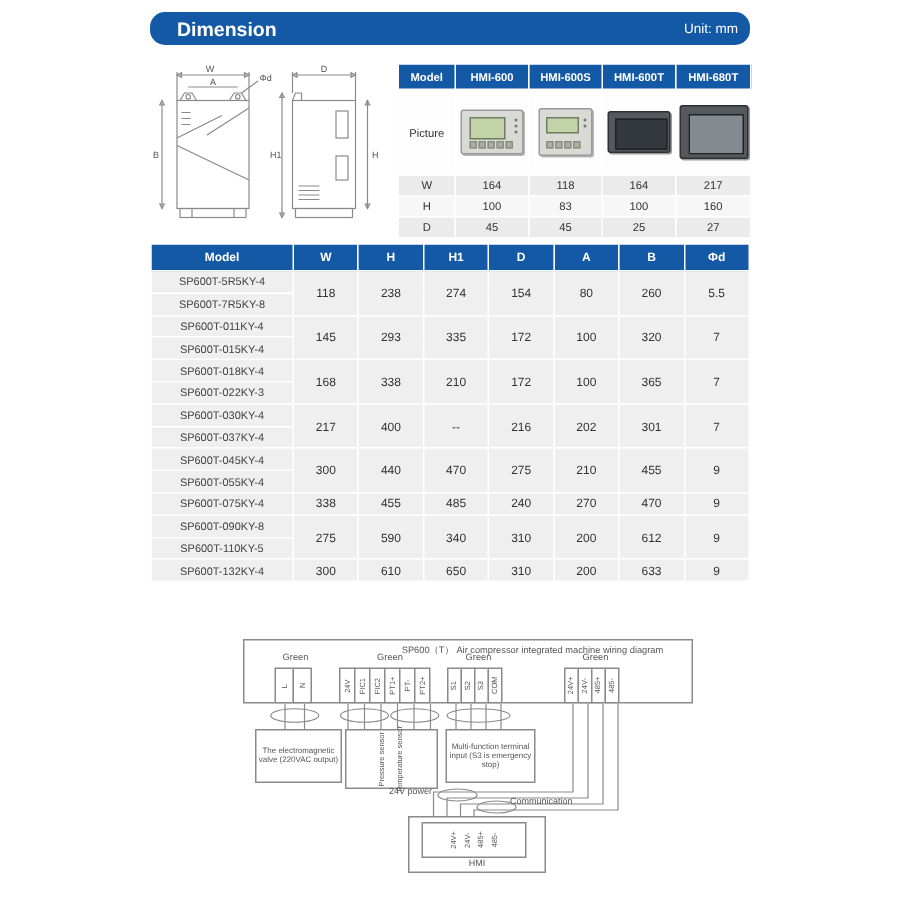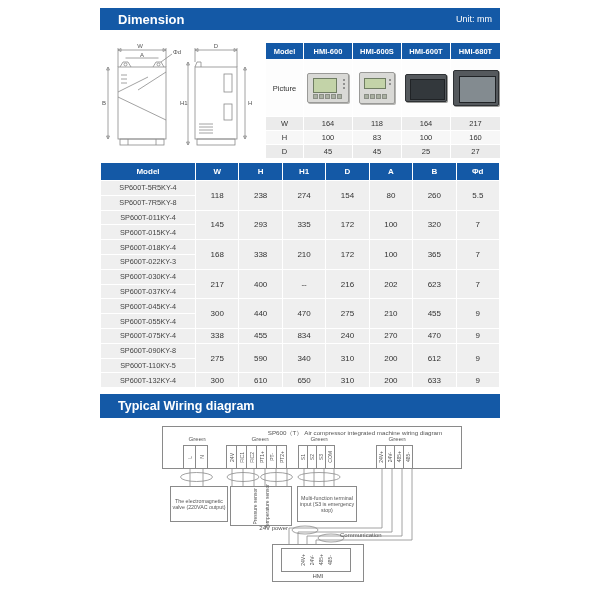--- a/index.html
+++ b/index.html
@@ -7,7 +7,7 @@
           font-family:"Liberation Sans",sans-serif;}
   
   .bar{position:absolute;left:100px;width:400px;height:22px;background:#1459a6;color:#fff;
-       display:flex;align-items:center;box-sizing:border-box;padding:0 8px 0 18px;}
+       display:flex;align-items:center;box-sizing:border-box;padding:0 8px 0 18px;border-radius:10px;}
   .bar .bar-title{font-size:13px;font-weight:bold;flex:1;}
   .bar .bar-unit{font-size:9px;}
   

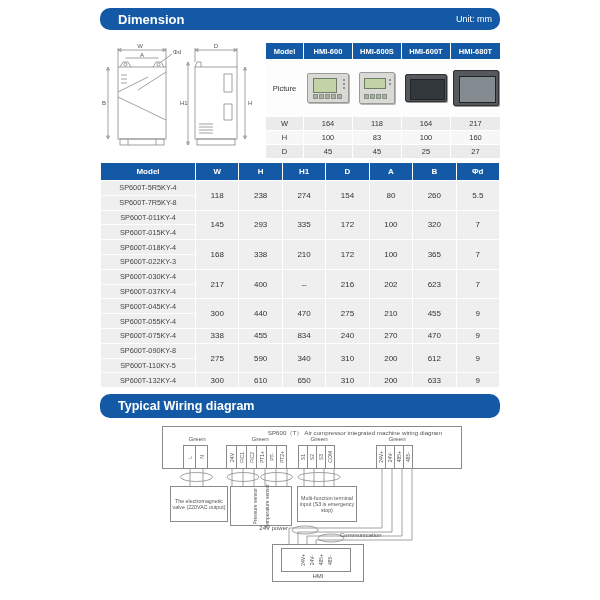--- a/index.html
+++ b/index.html
@@ -278,7 +278,7 @@
       <td rowspan="2">--</td>
       <td rowspan="2">216</td>
       <td rowspan="2">202</td>
-      <td rowspan="2">623</td>
+      <td rowspan="2">301</td>
       <td rowspan="2">7</td>
     </tr>
     <tr>

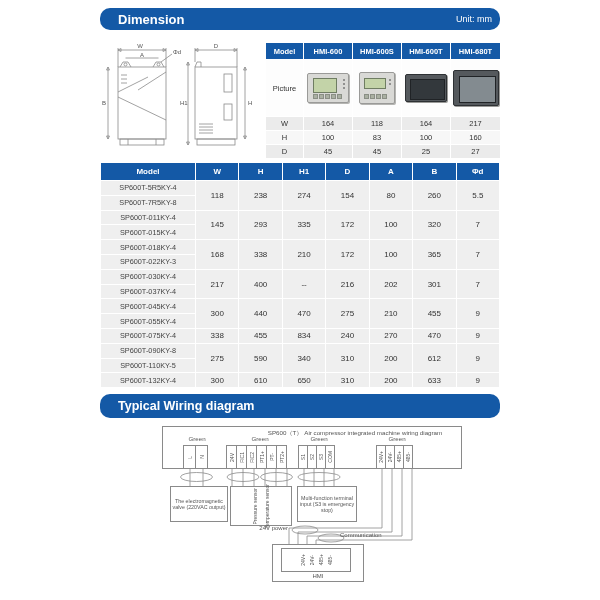--- a/index.html
+++ b/index.html
@@ -303,7 +303,7 @@
       <td class="model">SP600T-075KY-4</td>
       <td>338</td>
       <td>455</td>
-      <td>834</td>
+      <td>485</td>
       <td>240</td>
       <td>270</td>
       <td>470</td>

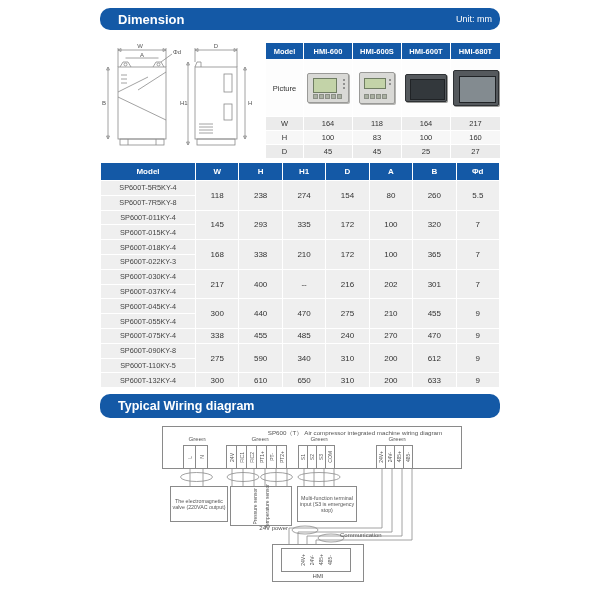--- a/index.html
+++ b/index.html
@@ -337,9 +337,6 @@
   </tbody>
     </table>
 
-  <div class="bar" style="top:394px;height:24px;">
-    <span class="bar-title" style="font-size:12.5px;">Typical Wiring diagram</span>
-  </div>
 
   <div id="wiring">
 

